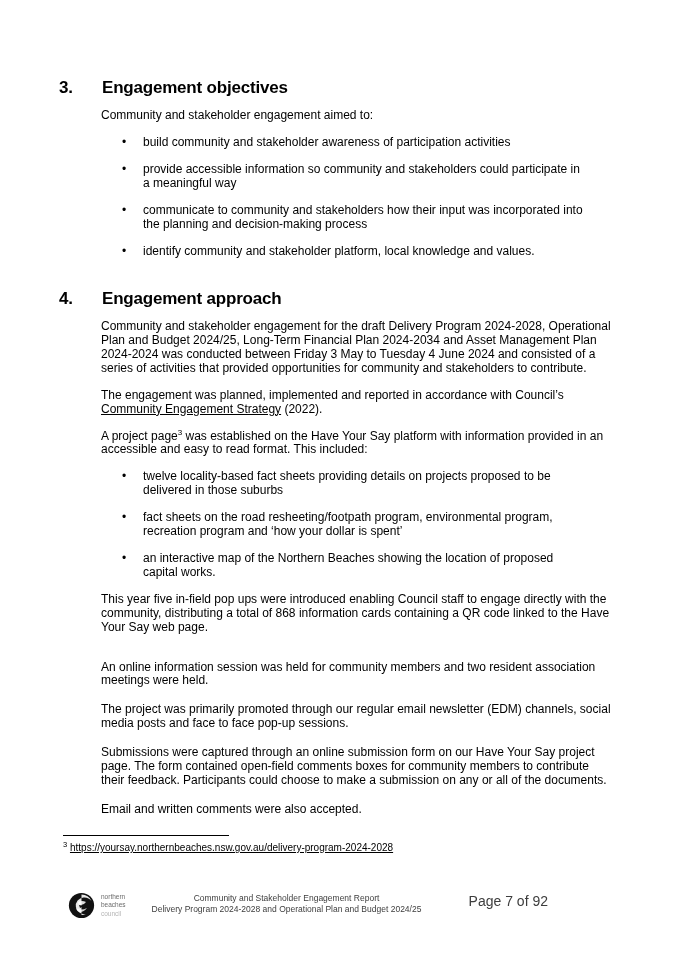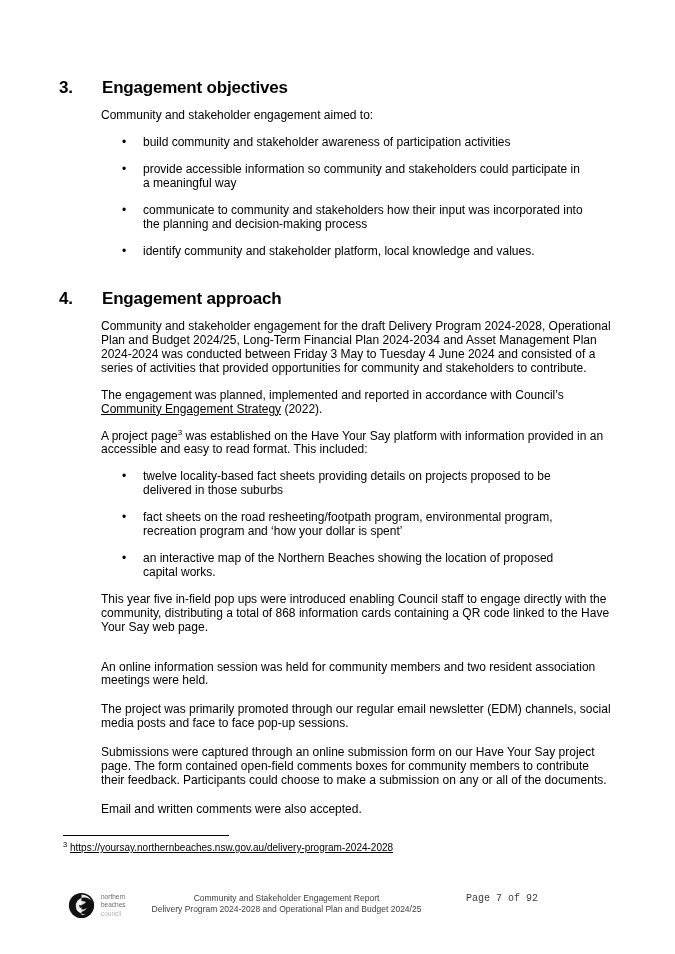--- a/index.html
+++ b/index.html
@@ -35,7 +35,7 @@
     font-size:8.5px;line-height:1.35;color:#3d3d3d;
   }
   .page-label{
-    position:absolute;right:35px;top:4px;font-size:10px;color:#3d3d3d;font-family:Liberation Mono, monospace;
+    position:absolute;right:25px;top:4px;font-size:14px;color:#3d3d3d;
   }
 </style>
 </head>

